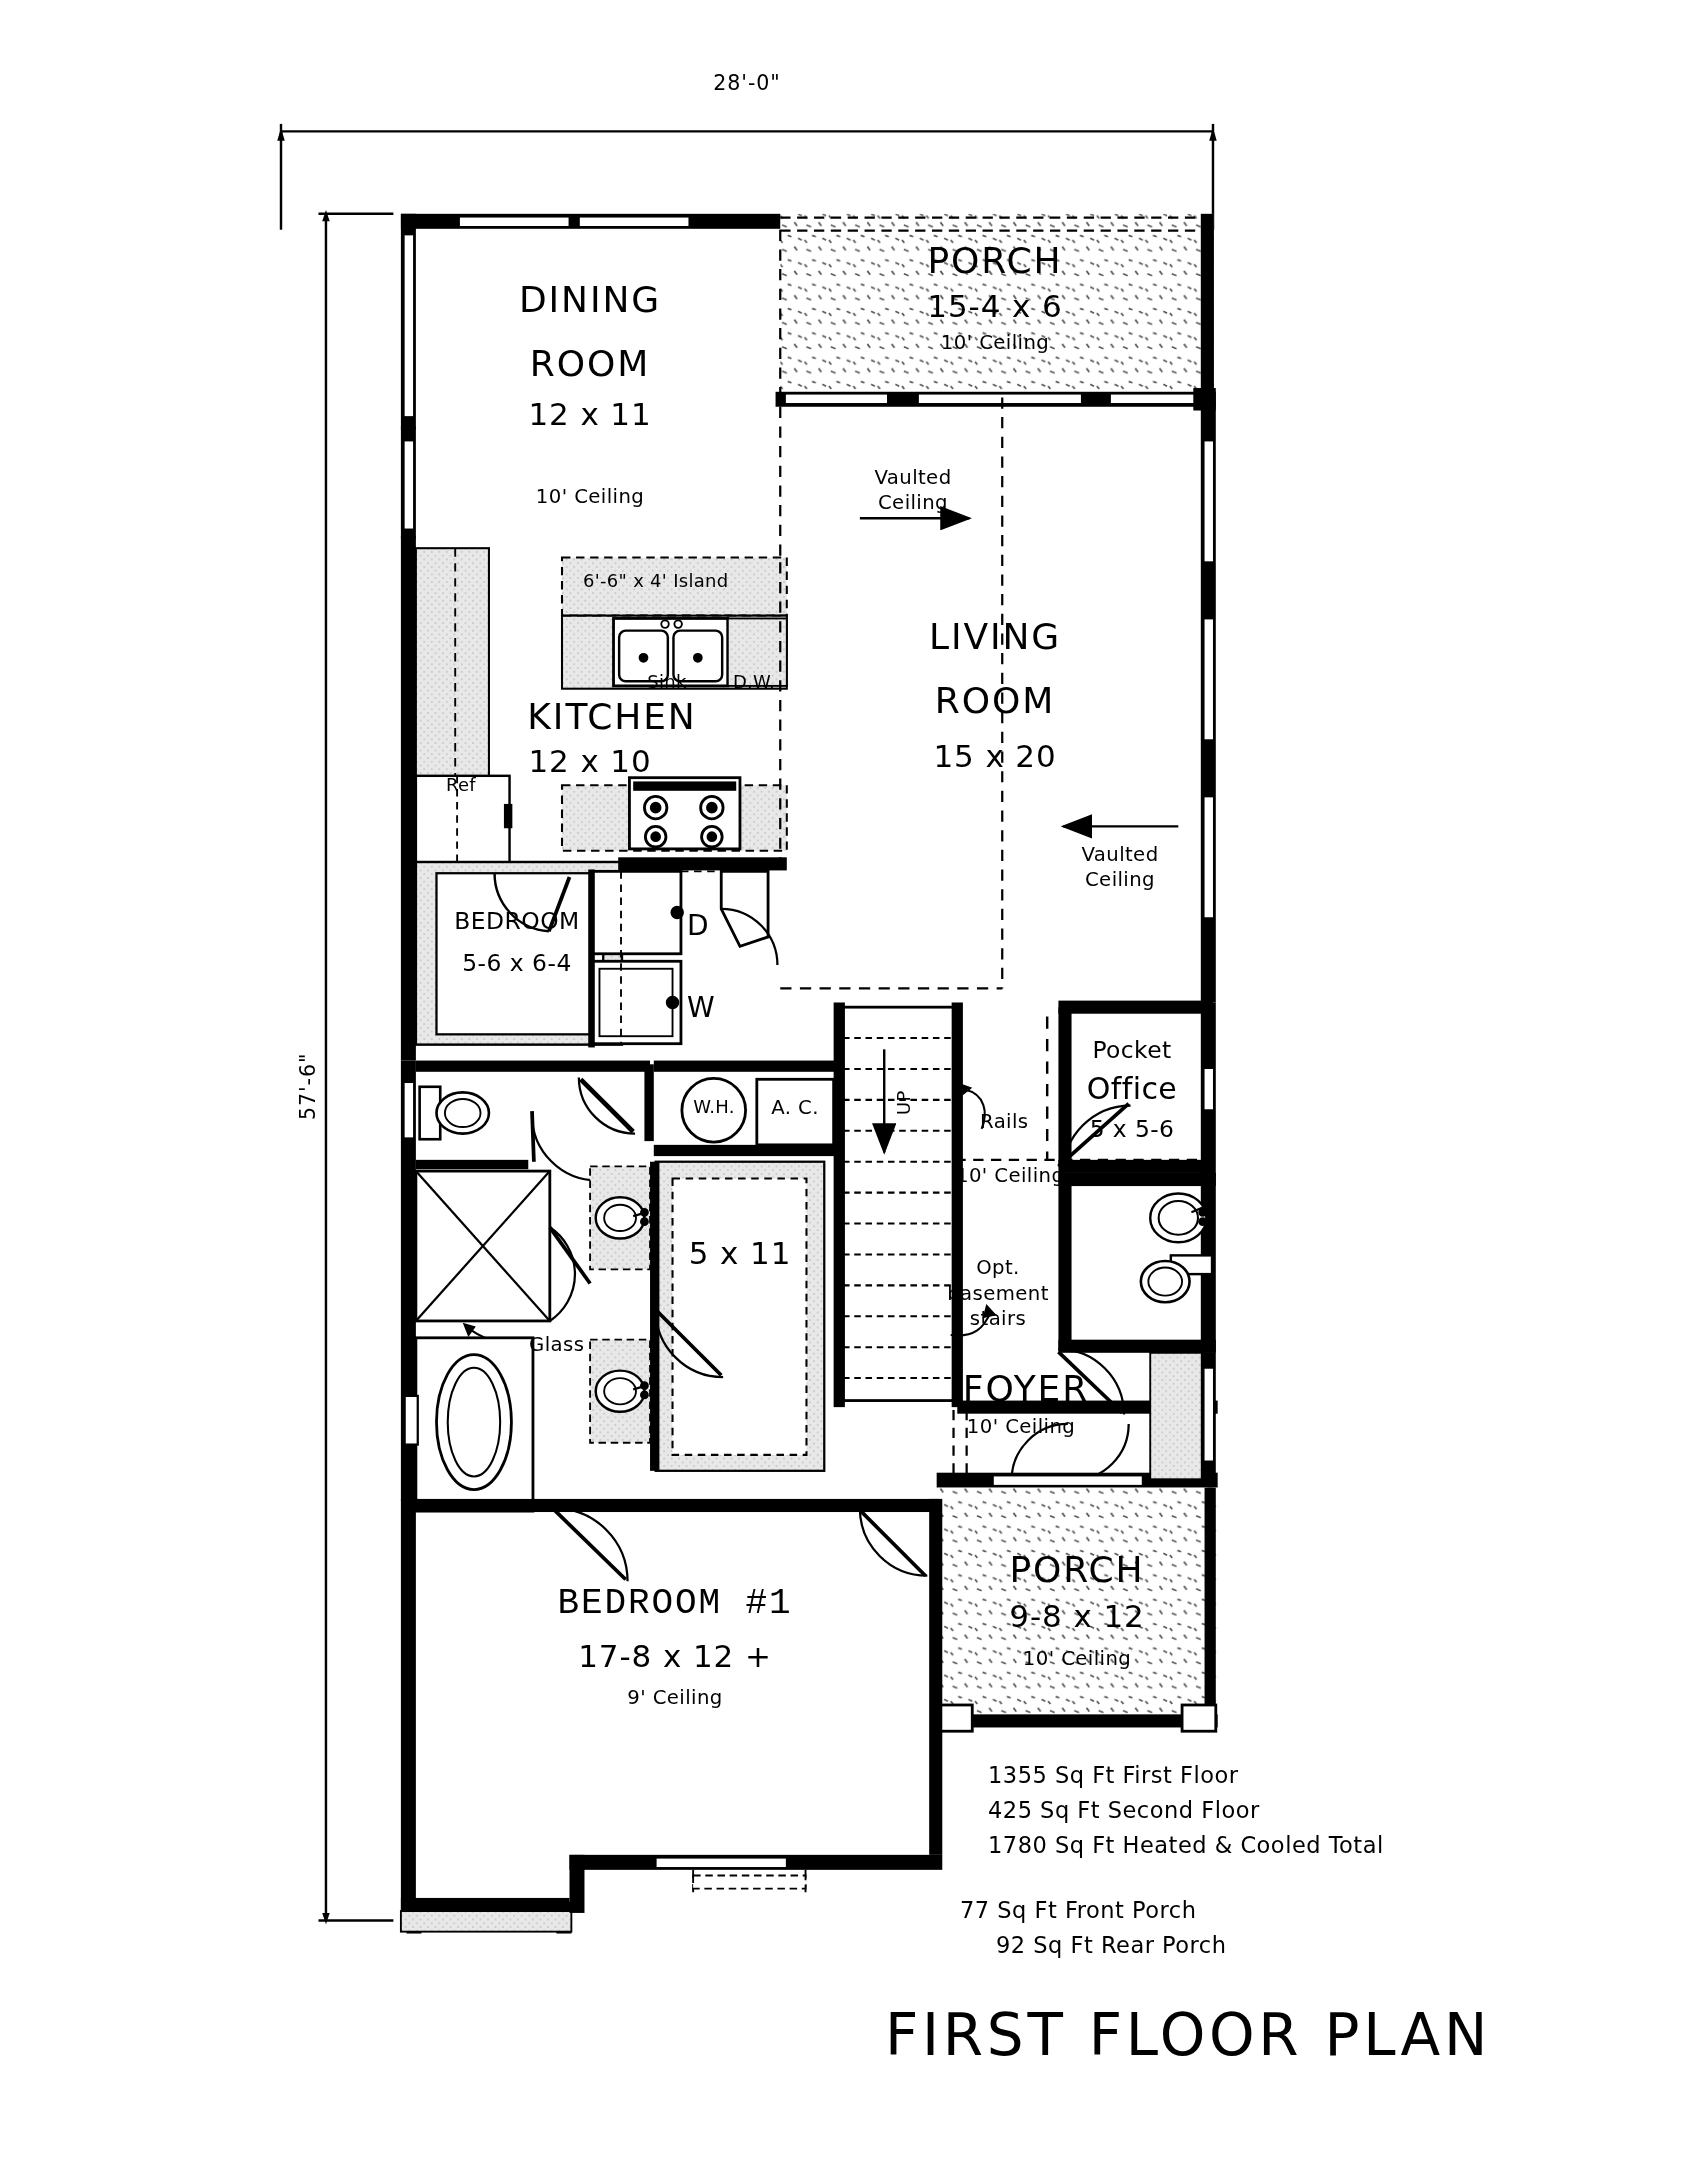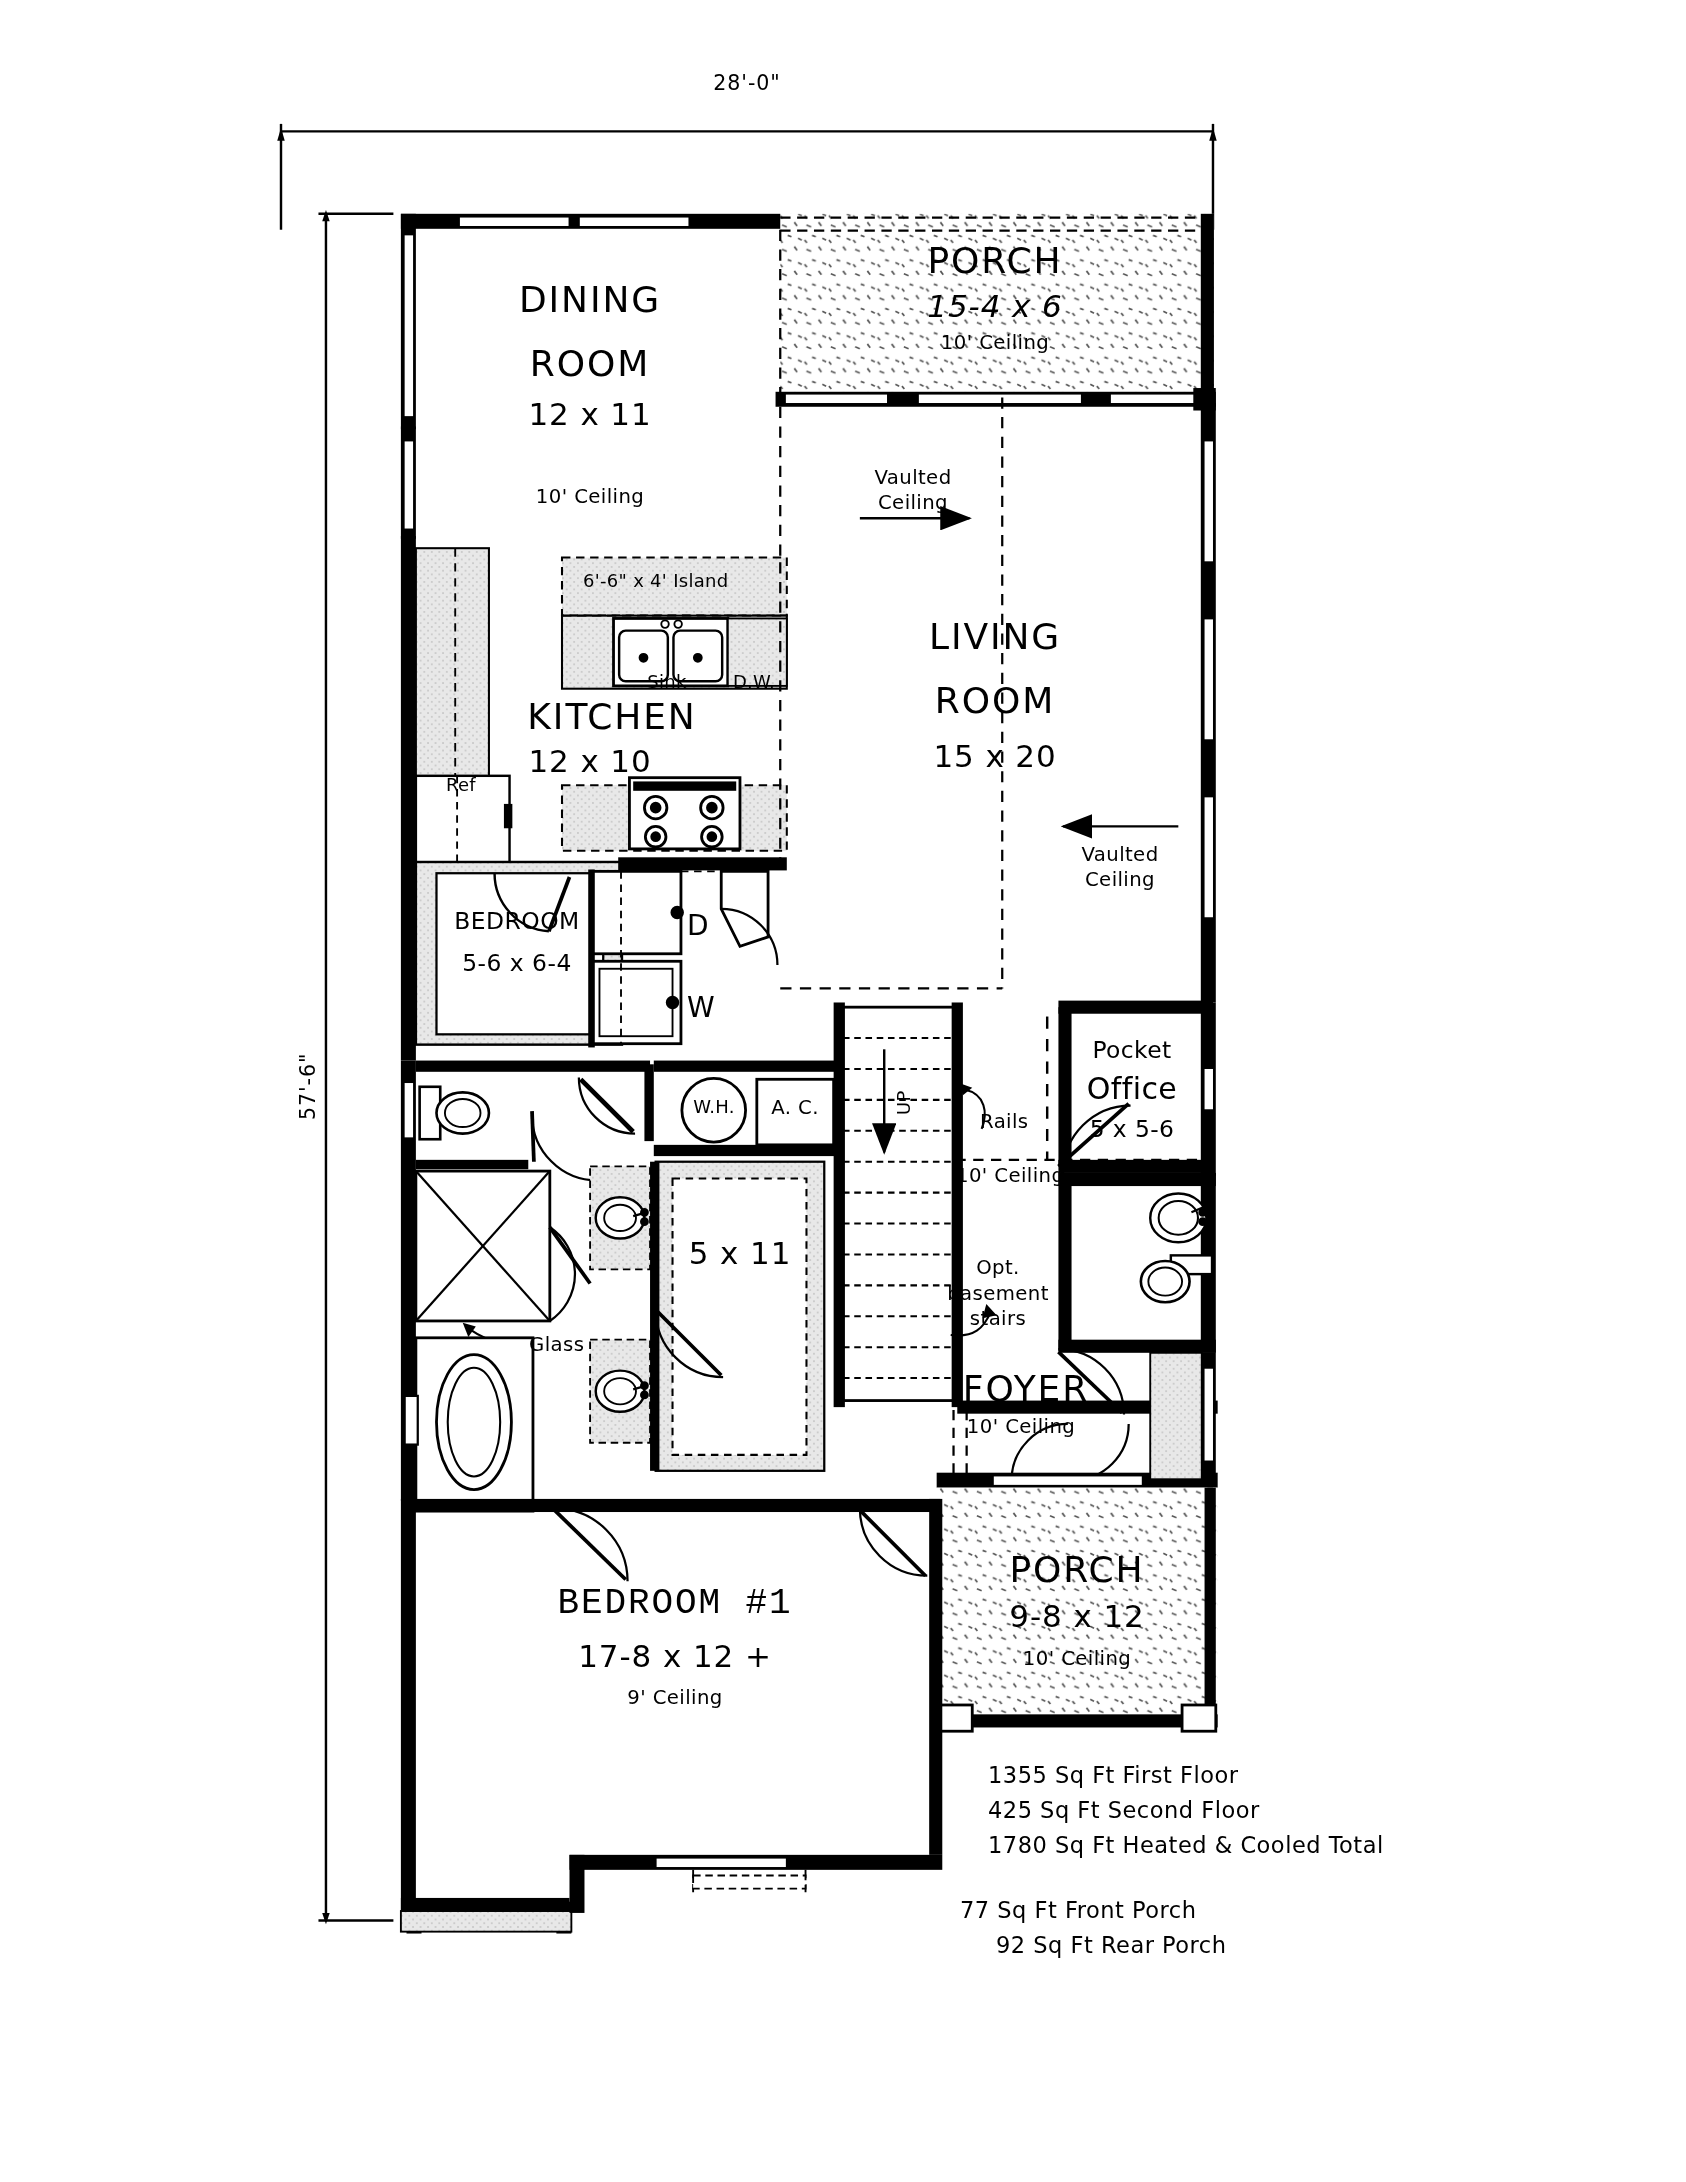--- a/index.html
+++ b/index.html
@@ -362,7 +362,7 @@
   <div class="t small-lab ctr" style="left:590px; top:487px;">10' Ceiling</div>
 
   <div class="t room-name ctr" style="left:995px; top:242px;">PORCH</div>
-  <div class="t room-dim ctr" style="left:995px; top:290px;font-style:italic;">15-4 x 6</div>
+  <div class="t room-dim ctr" style="left:995px; top:290px;">15-4 x 6</div>
   <div class="t small-lab ctr" style="left:995px; top:333px;">10' Ceiling</div>
 
   <div class="t room-name ctr" style="left:995px; top:618px;">LIVING</div>

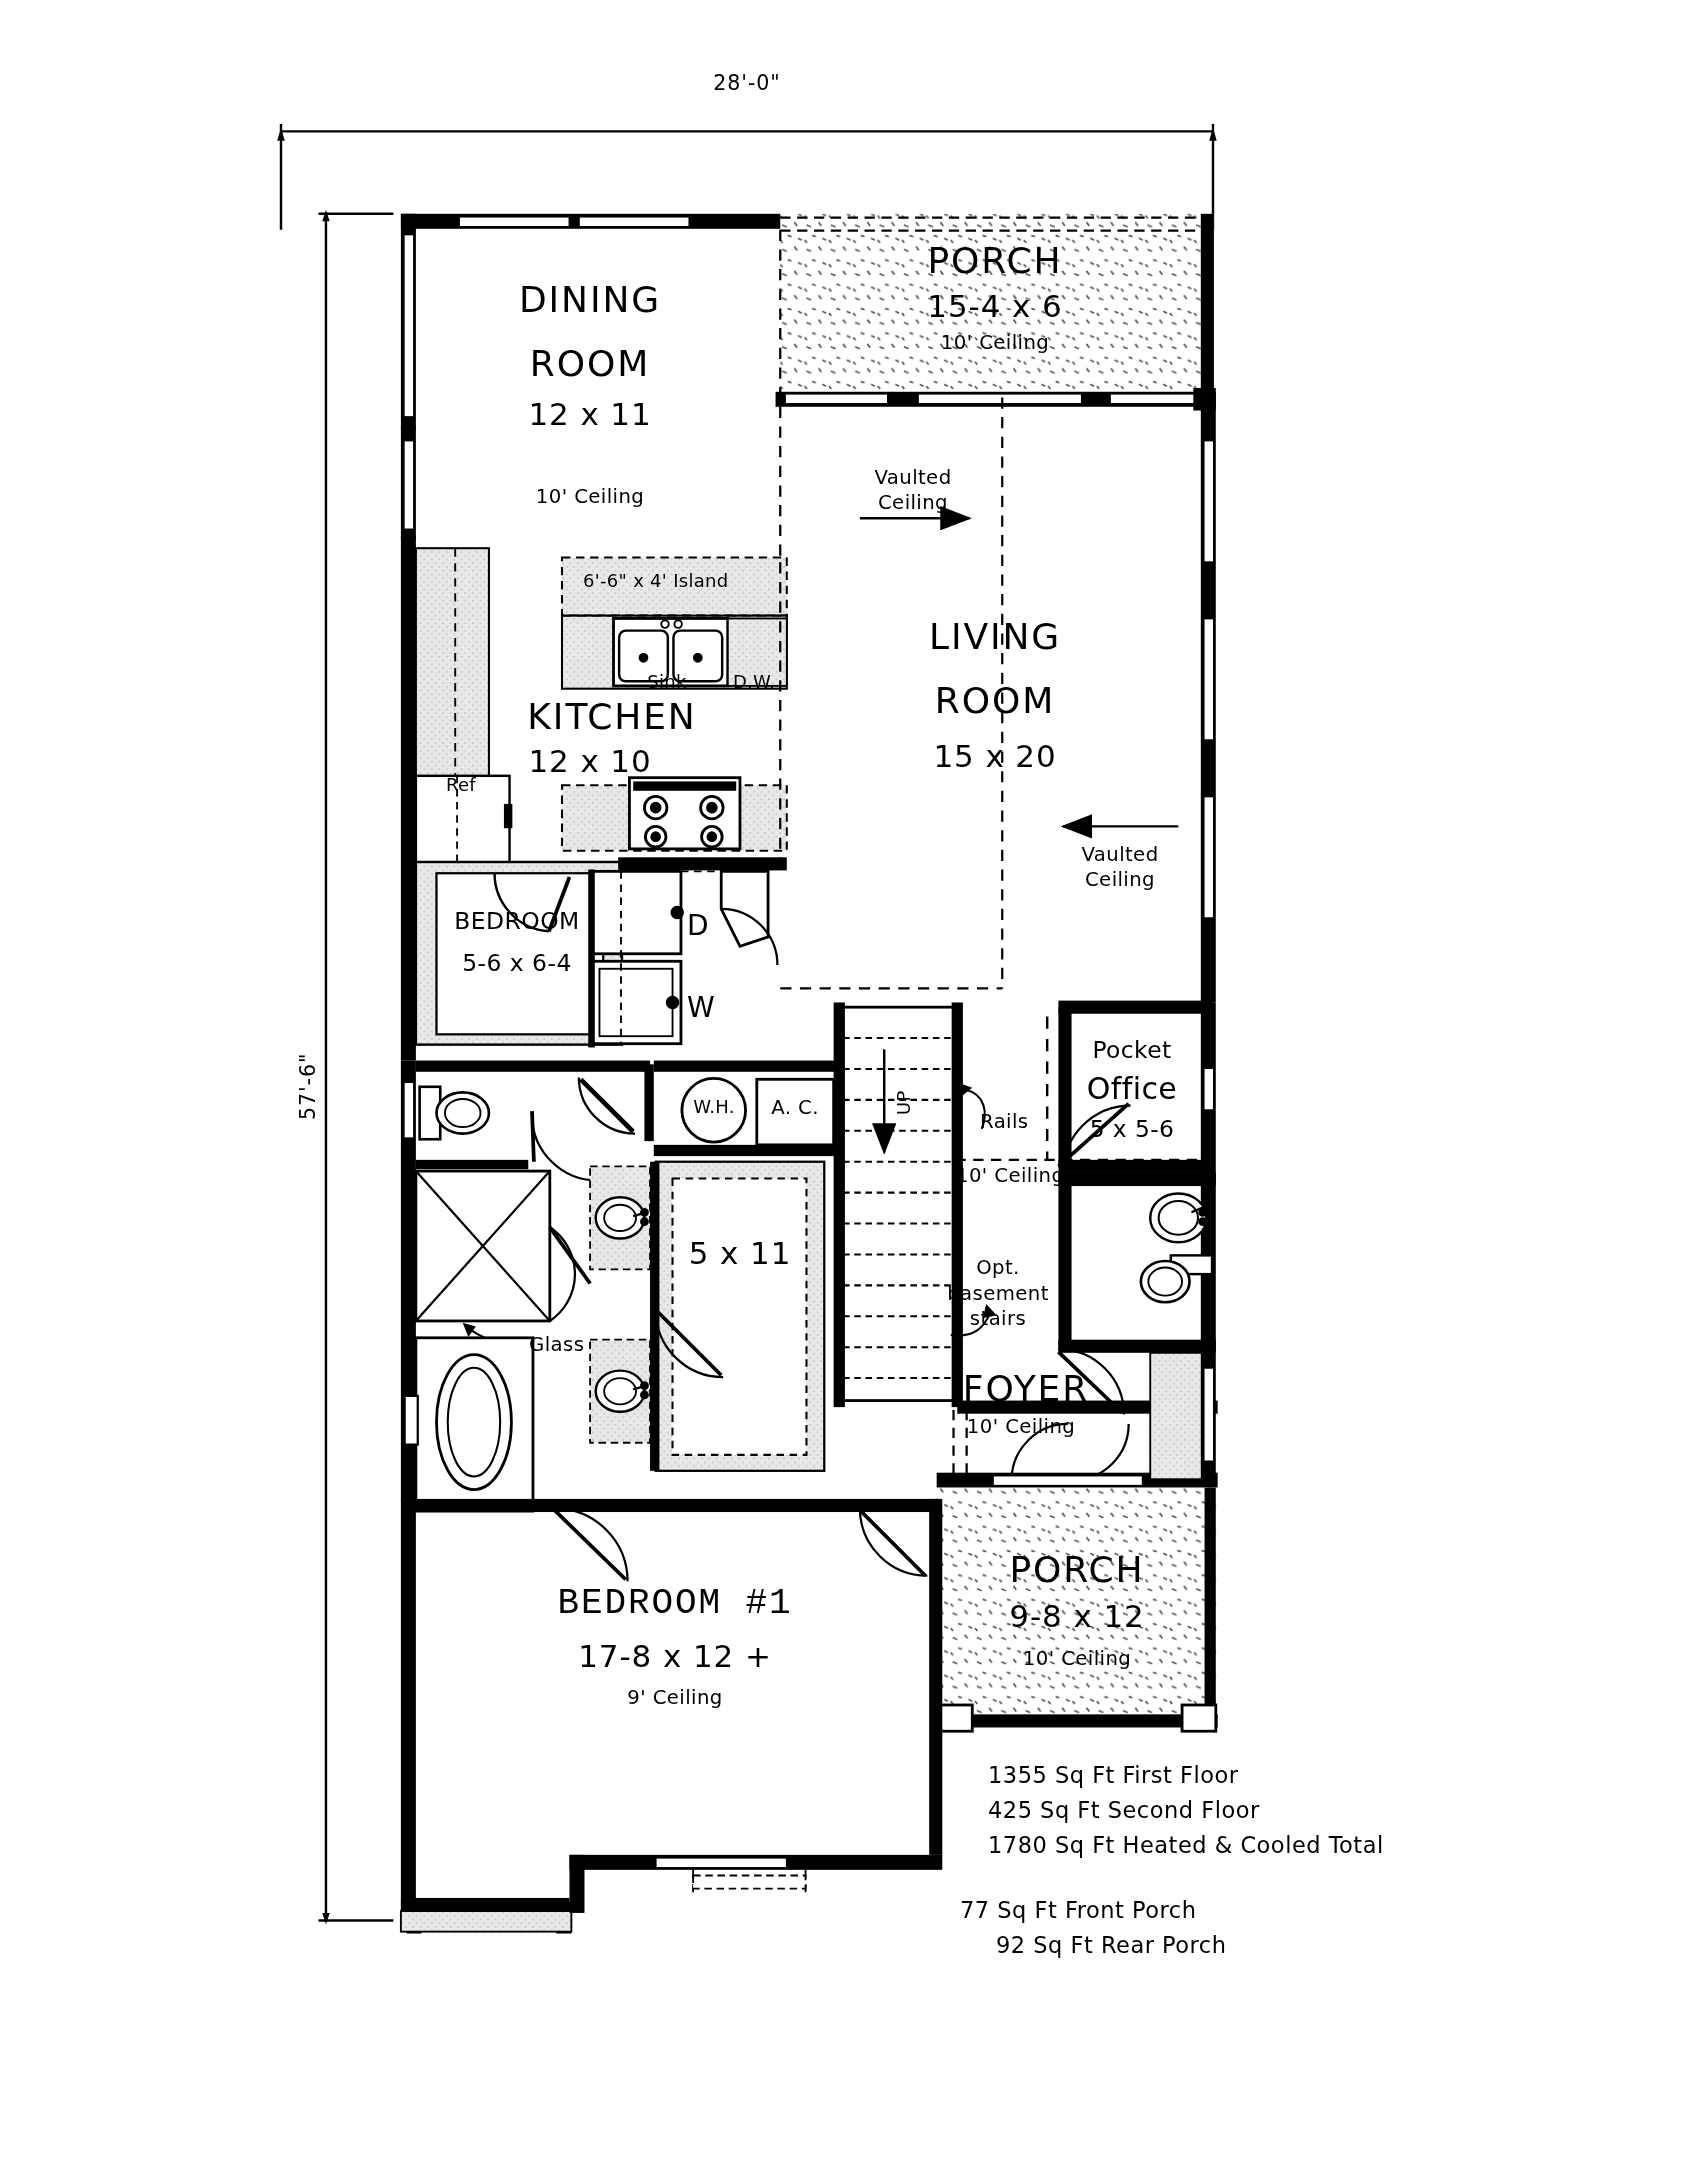--- a/index.html
+++ b/index.html
@@ -418,6 +418,7 @@
   <div class="t sqft" style="left:960px; top:1899px;">77 Sq Ft Front Porch</div>
   <div class="t sqft" style="left:996px; top:1934px;">92 Sq Ft Rear Porch</div>
 
+  <div class="t title" style="left:885px; top:2005px;">FIRST FLOOR PLAN</div>
 
 </div>
 

